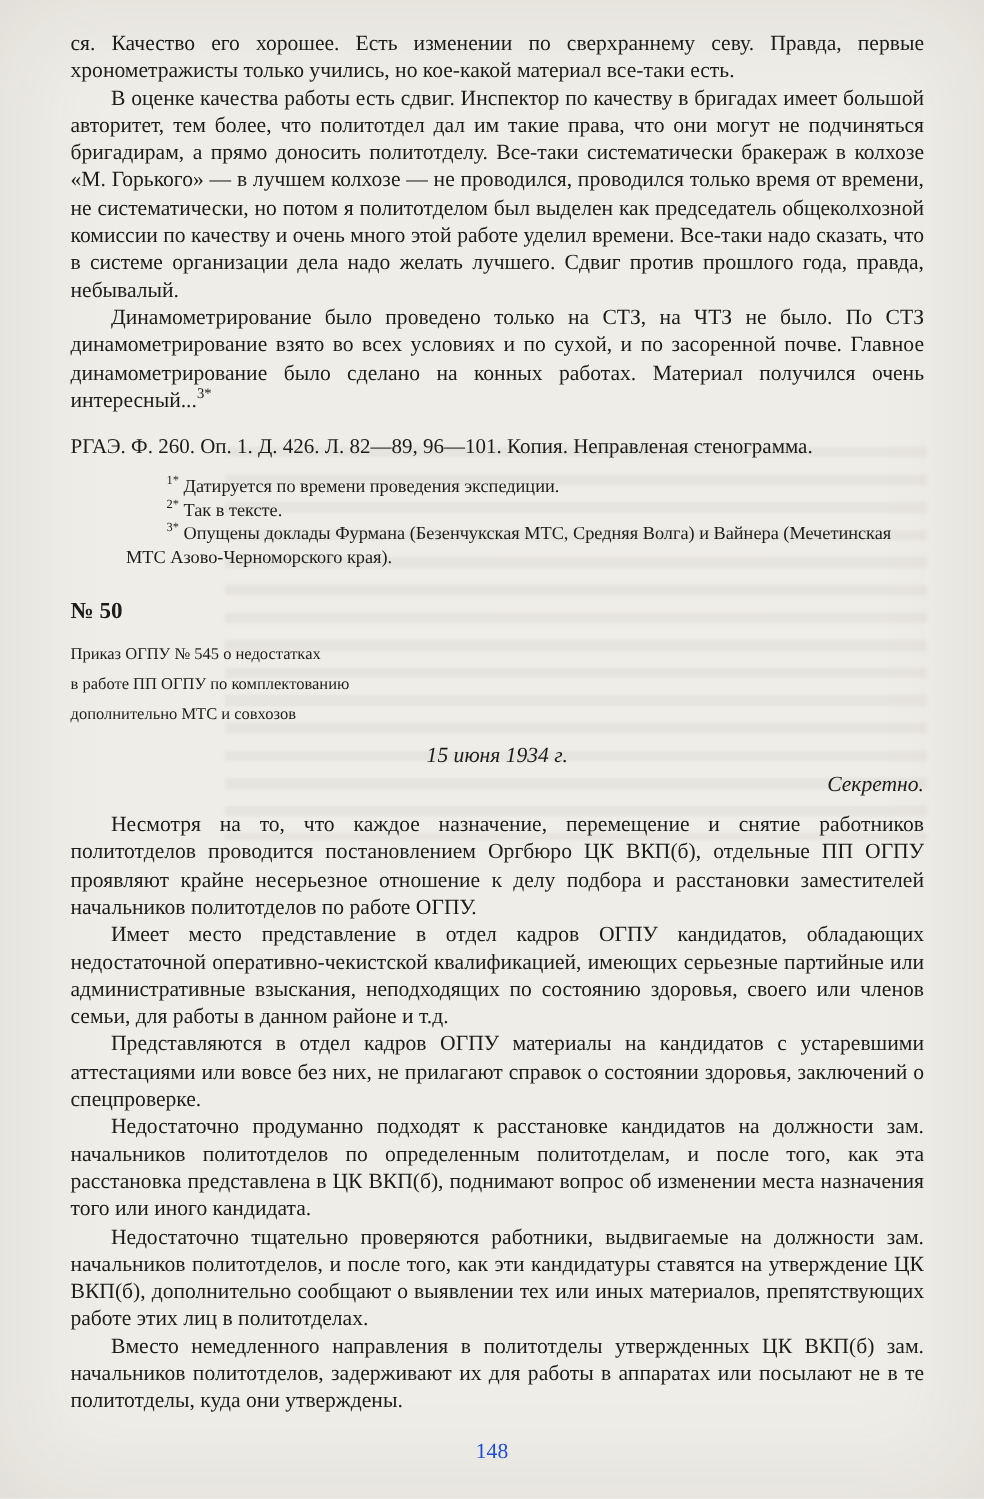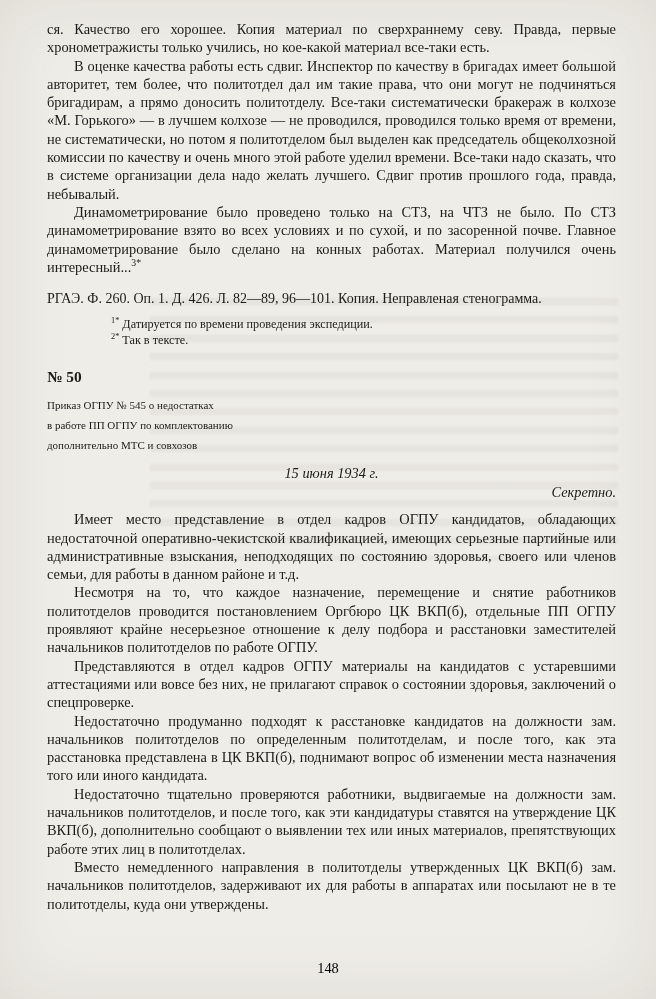--- a/index.html
+++ b/index.html
@@ -109,7 +109,7 @@
 
   <div class="textblock">
 
-    <p class="body noindent">ся. Качество его хорошее. Копия материал по сверхраннему севу. Правда, первые хронометражисты только учились, но кое-какой материал все-таки есть.</p>
+    <p class="body noindent">ся. Качество его хорошее. Есть изменении по сверхраннему севу. Правда, первые хронометражисты только учились, но кое-какой материал все-таки есть.</p>
 
     <p class="body">В оценке качества работы есть сдвиг. Инспектор по качеству в бригадах имеет большой авторитет, тем более, что политотдел дал им такие права, что они могут не подчиняться бригадирам, а прямо доносить политотделу. Все-таки систематически бракераж в колхозе «М. Горького» — в лучшем колхозе — не проводился, проводился только время от времени, не систематически, но потом я политотделом был выделен как председатель общеколхозной комиссии по качеству и очень много этой работе уделил времени. Все-таки надо сказать, что в системе организации дела надо желать лучшего. Сдвиг против прошлого года, правда, небывалый.</p>
 

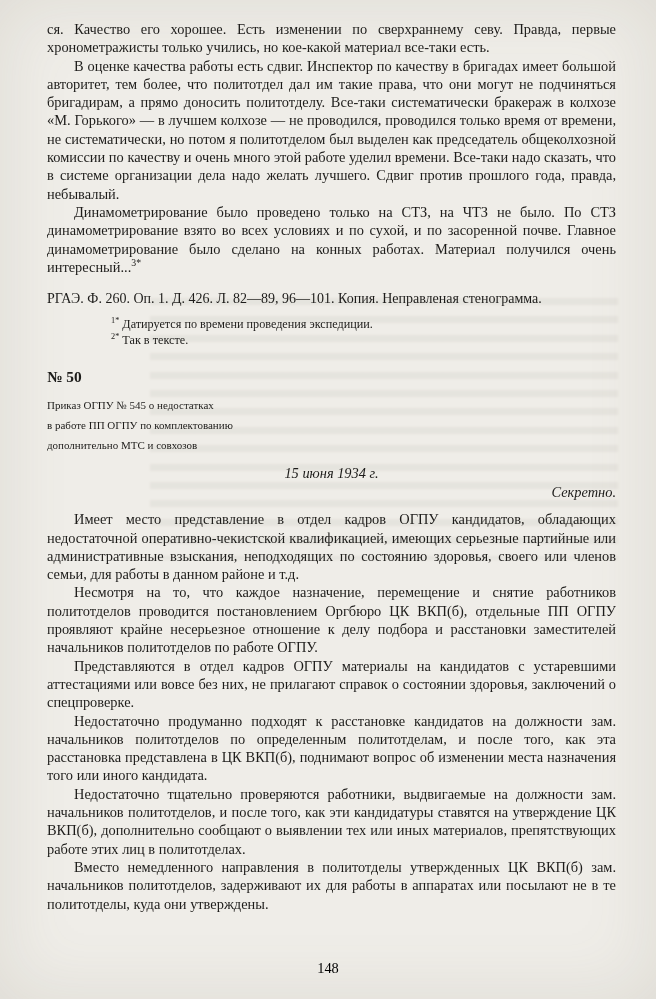--- a/index.html
+++ b/index.html
@@ -120,6 +120,7 @@
     <div class="footnotes">
       <p class="footnote"><sup class="fnmark">1*</sup> <span>Датируется по времени проведения экспедиции.</span></p>
       <p class="footnote"><sup class="fnmark">2*</sup> <span>Так в тексте.</span></p>
+      <p class="footnote"><sup class="fnmark">3*</sup> <span>Опущены доклады Фурмана (Безенчукская МТС, Средняя Волга) и Вайнера (Мечетинская МТС Азово-Черноморского края).</span></p>
     </div>
 
     <div class="doc-number">№ 50</div>

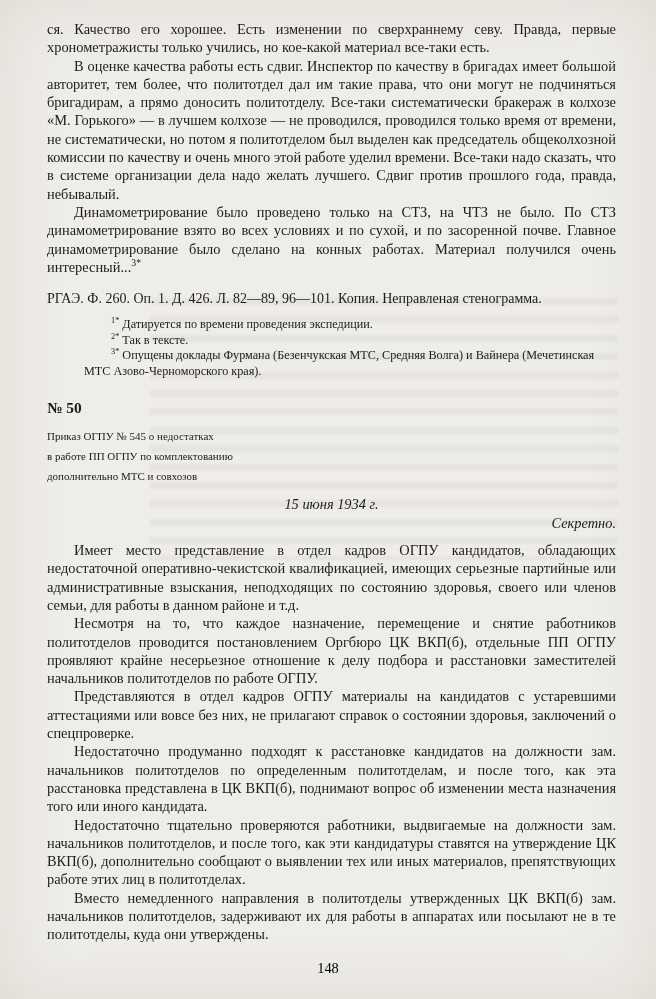--- a/index.html
+++ b/index.html
@@ -135,8 +135,8 @@
     <p class="doc-class">Секретно.</p>
 
     <div class="order-paragraphs">
+      <p class="body">Несмотря на то, что каждое назначение, перемещение и снятие работников политотделов проводится постановлением Оргбюро ЦК ВКП(б), отдельные ПП ОГПУ проявляют крайне несерьезное отношение к делу подбора и расстановки заместителей начальников политотделов по работе ОГПУ.</p>
       <p class="body">Имеет место представление в отдел кадров ОГПУ кандидатов, обладающих недостаточной оперативно-чекистской квалификацией, имеющих серьезные партийные или административные взыскания, неподходящих по состоянию здоровья, своего или членов семьи, для работы в данном районе и т.д.</p>
-      <p class="body">Несмотря на то, что каждое назначение, перемещение и снятие работников политотделов проводится постановлением Оргбюро ЦК ВКП(б), отдельные ПП ОГПУ проявляют крайне несерьезное отношение к делу подбора и расстановки заместителей начальников политотделов по работе ОГПУ.</p>
       <p class="body">Представляются в отдел кадров ОГПУ материалы на кандидатов с устаревшими аттестациями или вовсе без них, не прилагают справок о состоянии здоровья, заключений о спецпроверке.</p>
       <p class="body">Недостаточно продуманно подходят к расстановке кандидатов на должности зам. начальников политотделов по определенным политотделам, и после того, как эта расстановка представлена в ЦК ВКП(б), поднимают вопрос об изменении места назначения того или иного кандидата.</p>
       <p class="body">Недостаточно тщательно проверяются работники, выдвигаемые на должности зам. начальников политотделов, и после того, как эти кандидатуры ставятся на утверждение ЦК ВКП(б), дополнительно сообщают о выявлении тех или иных материалов, препятствующих работе этих лиц в политотделах.</p>

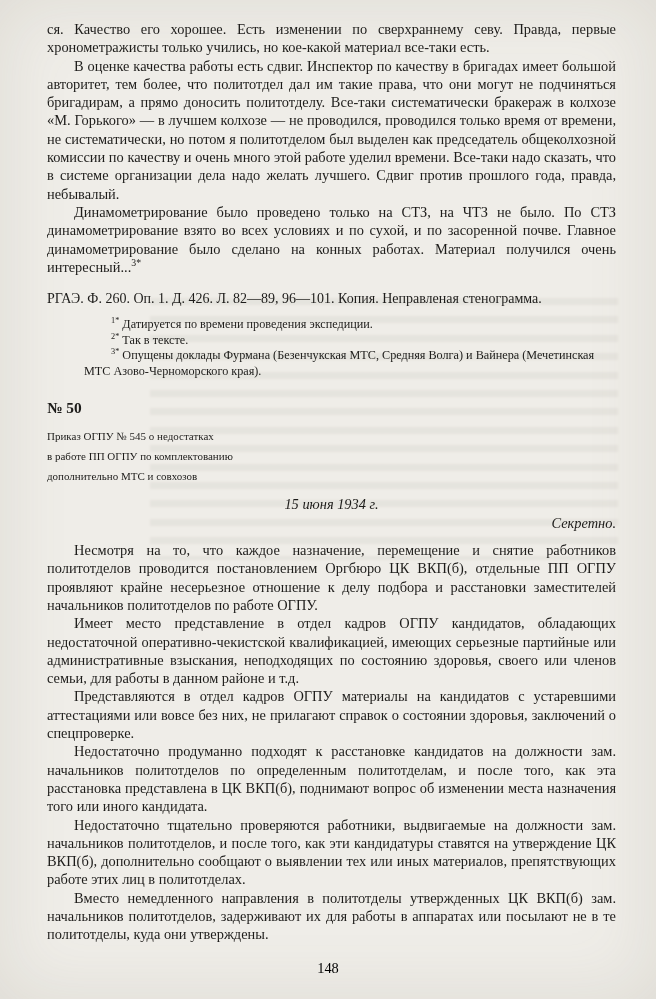--- a/index.html
+++ b/index.html
@@ -98,7 +98,7 @@
     width: 100%;
     text-align: center;
     font-size: 14.4px;
-    color: #000000;
+    color: #1d4ed8;
   }
 </style>
 </head>

